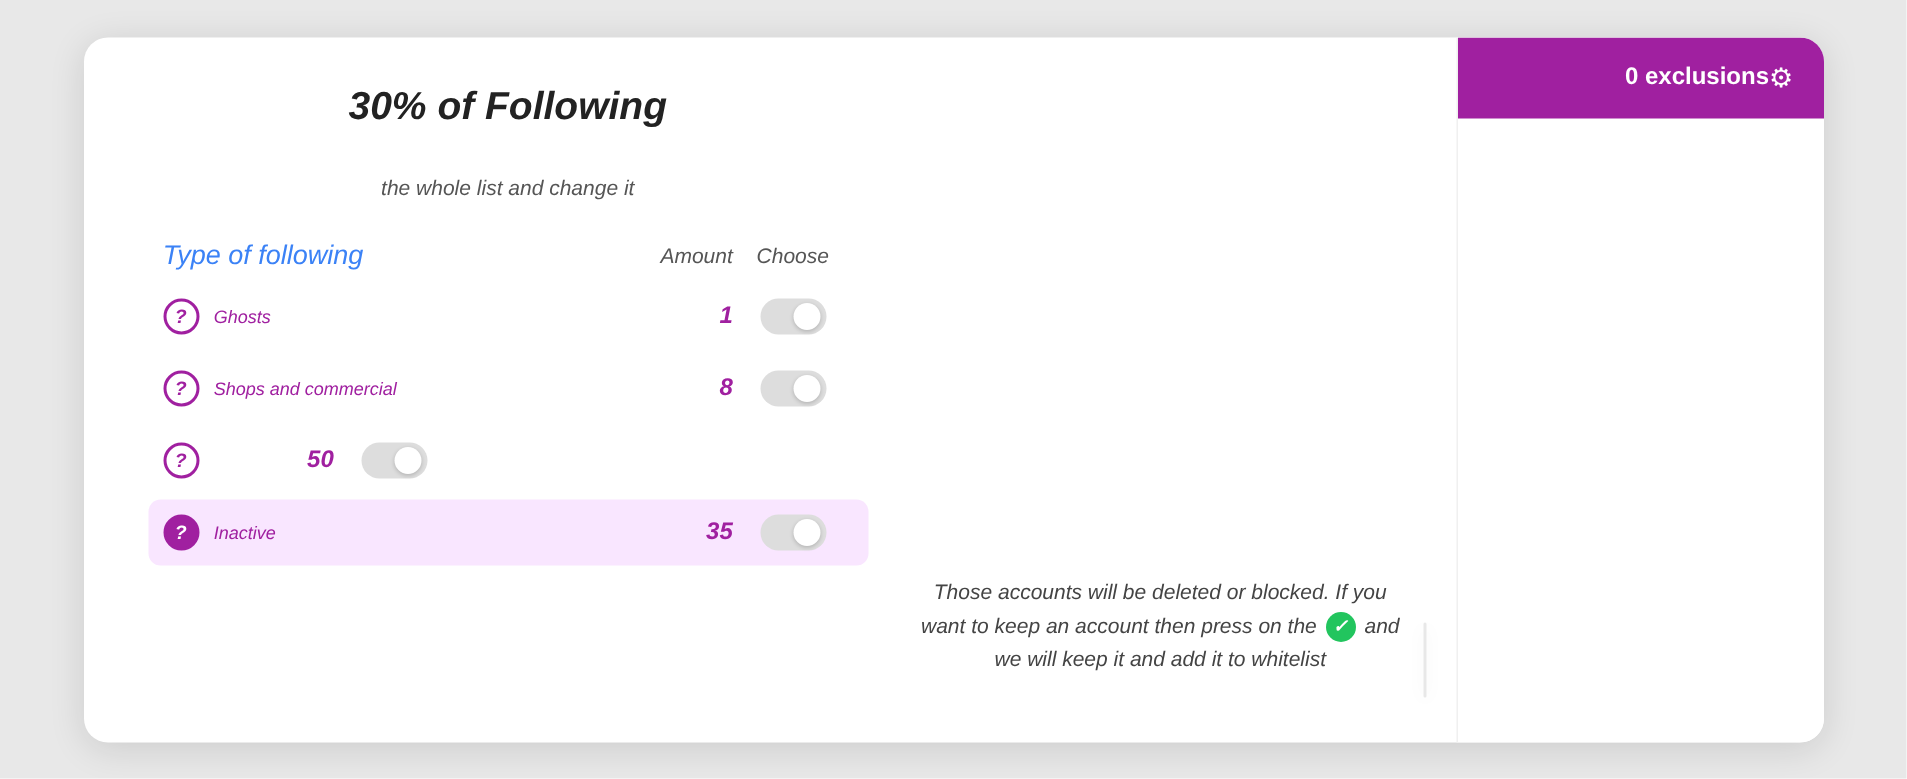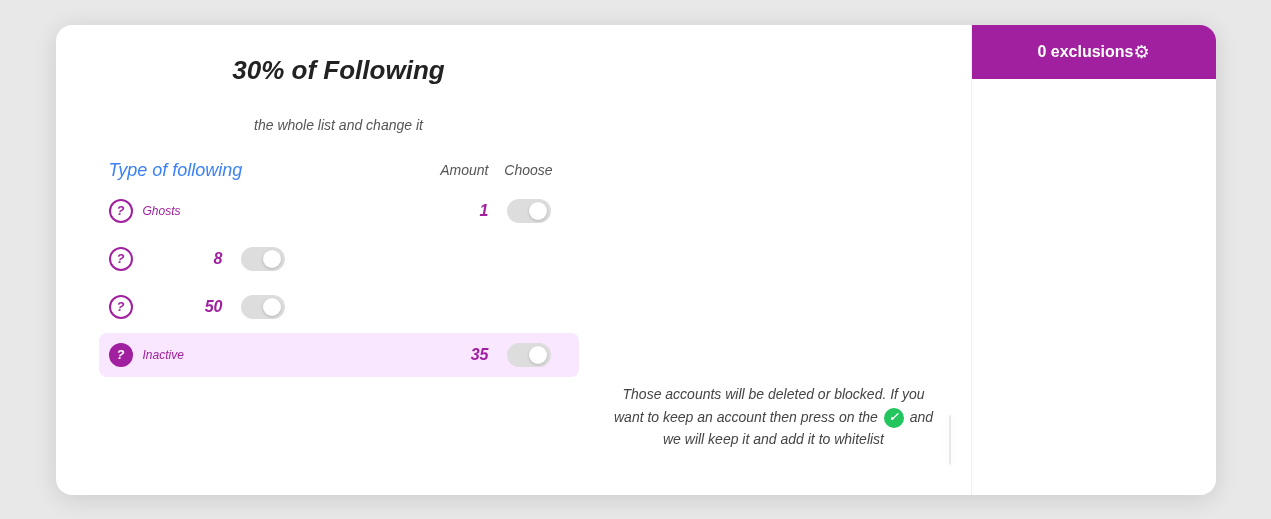--- a/index.html
+++ b/index.html
@@ -251,10 +251,10 @@
     }
     .sidebar-header {
       background: #a020a0;
-      padding: 16px 32px;
-      display: flex;
-      align-items: center;
-      justify-content: center;
+      padding: 16px 20px;
+      display: flex;
+      align-items: center;
+      justify-content: flex-end;
     }
     .sidebar-header-title {
       color: white;

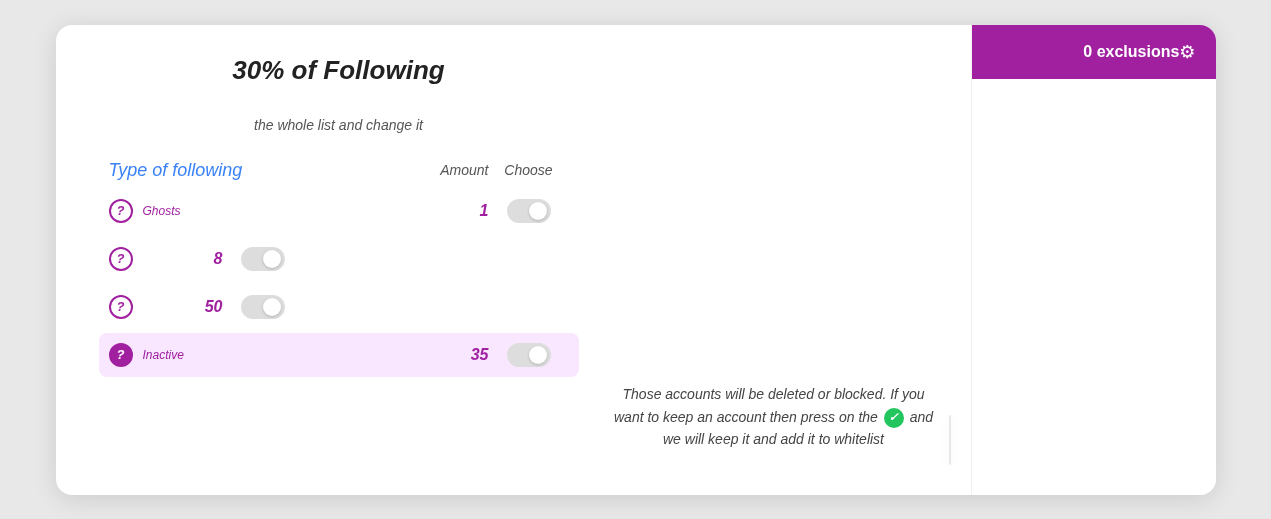--- a/index.html
+++ b/index.html
@@ -330,6 +330,7 @@
 
       <div class="row">
         <div class="row-icon">?</div>
+        <span class="row-label">Shops and commercial</span>
         <span class="row-amount">8</span>
         <div class="row-toggle">
           <div class="toggle"></div>

